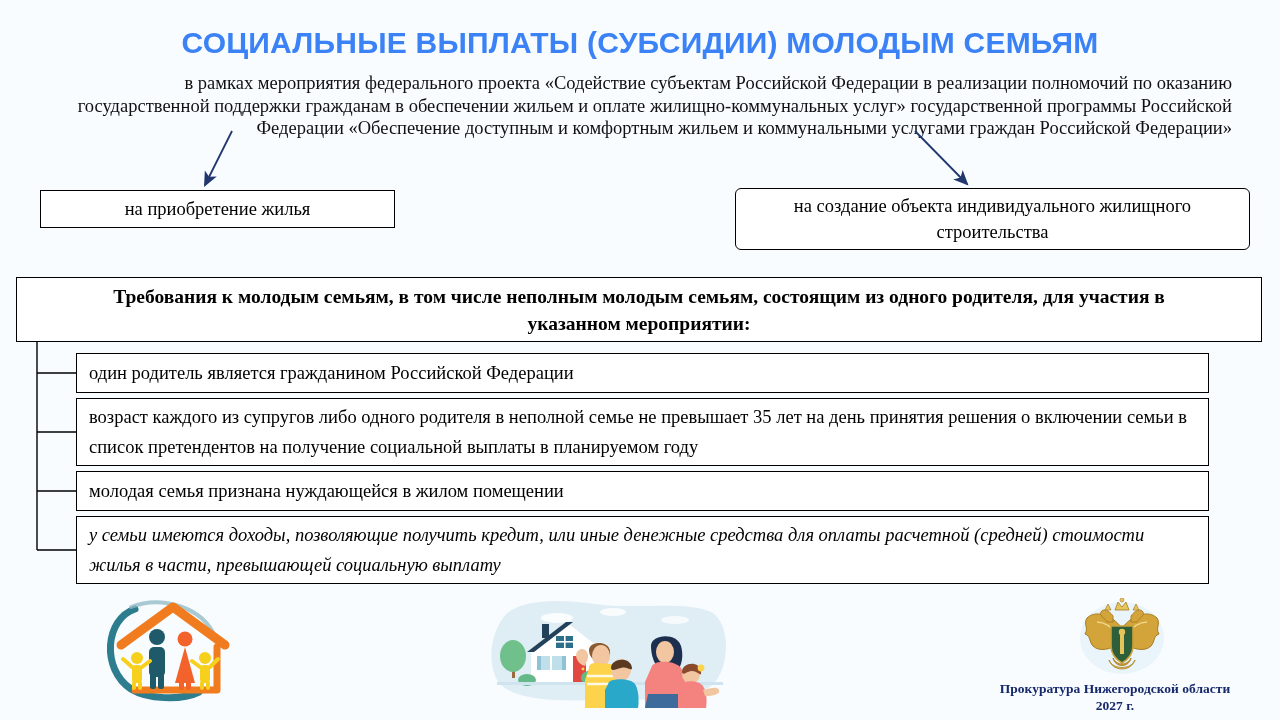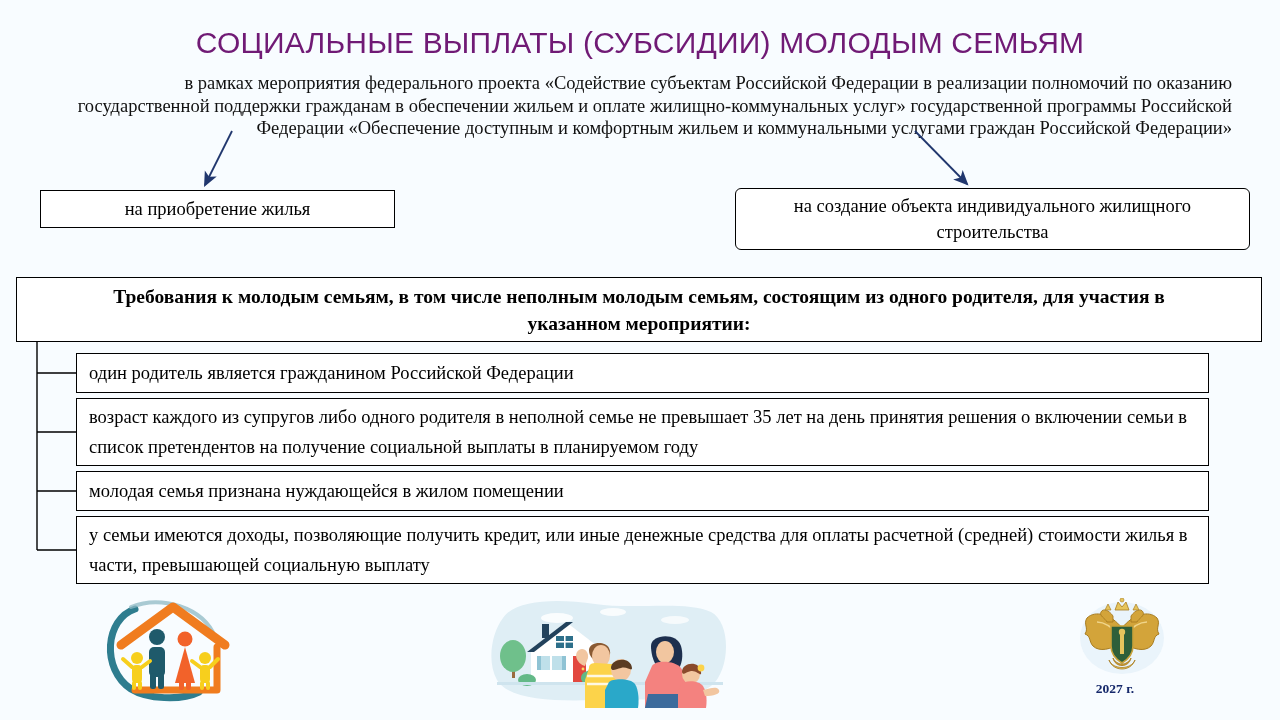--- a/index.html
+++ b/index.html
@@ -30,10 +30,10 @@
     width: 1280px;
     text-align: center;
     font-family: "Liberation Sans", "DejaVu Sans", sans-serif;
-    font-weight: normal;
+    font-weight: bold;
     font-size: 30px;
     letter-spacing: 0.2px;
-    color: #701a75;
+    color: #3b82f6;
     white-space: nowrap;
   }
 

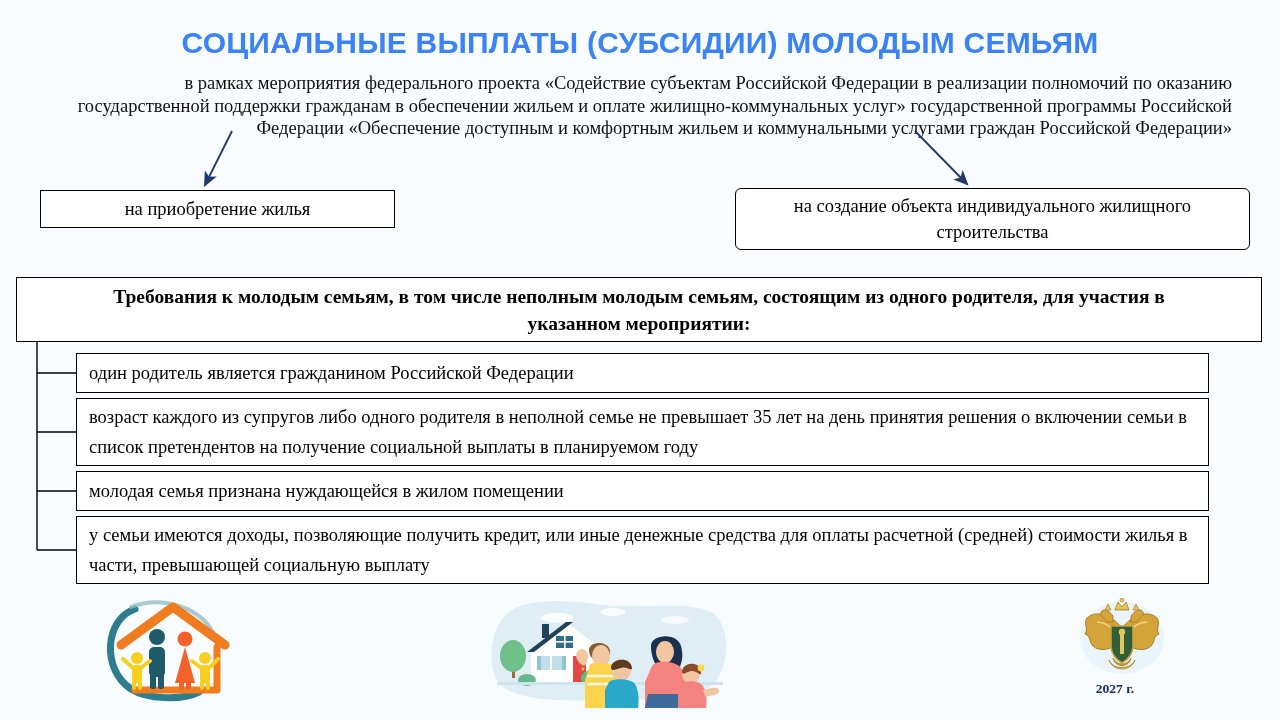--- a/index.html
+++ b/index.html
@@ -134,7 +134,7 @@
   #req-box-0 { top: 353px;  height: 40px; }
   #req-box-1 { top: 398px;  height: 68px; }
   #req-box-2 { top: 471px;  height: 40px; }
-  #req-box-3 { top: 516px;  height: 68px; }
+  #req-box-3 { top: 516px;  height: 68px; font-style: italic; }
 
   
   #logo-family-house {

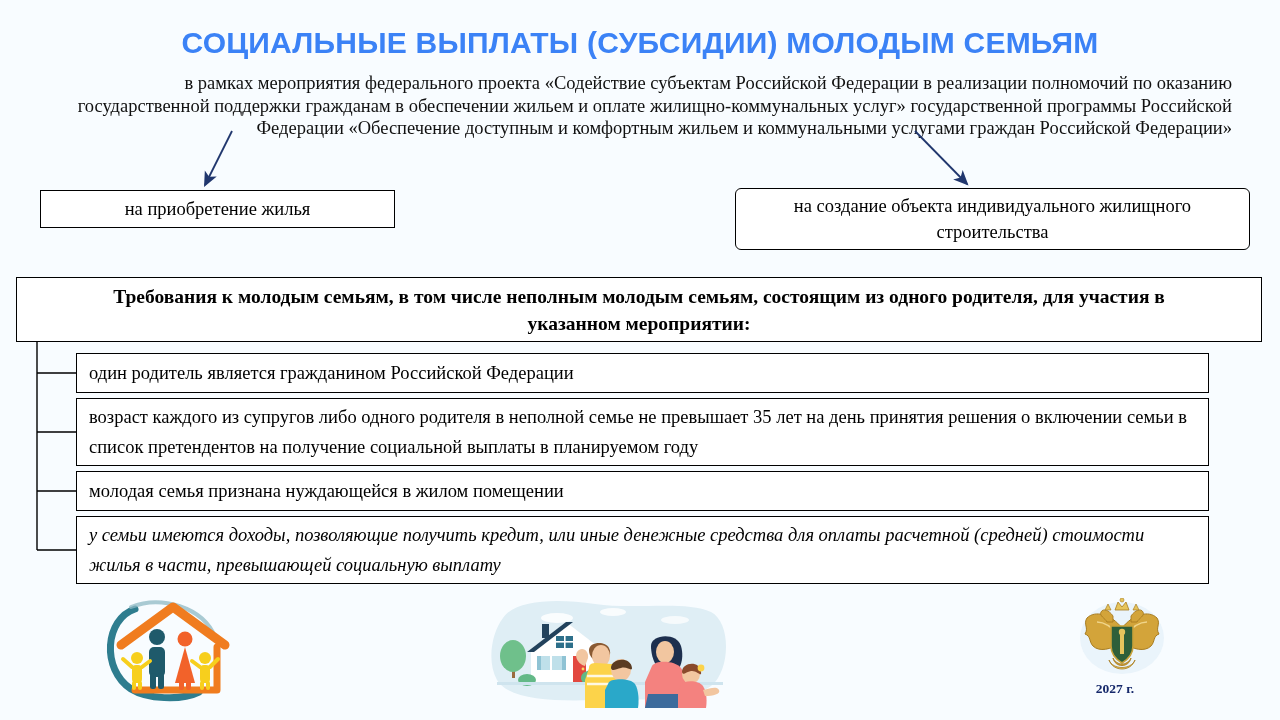--- a/index.html
+++ b/index.html
@@ -354,6 +354,7 @@
   </svg>
 
   <div id="footer-credit">
+    <div>Прокуратура Нижегородской области</div>
     <div>2027 г.</div>
   </div>
 

